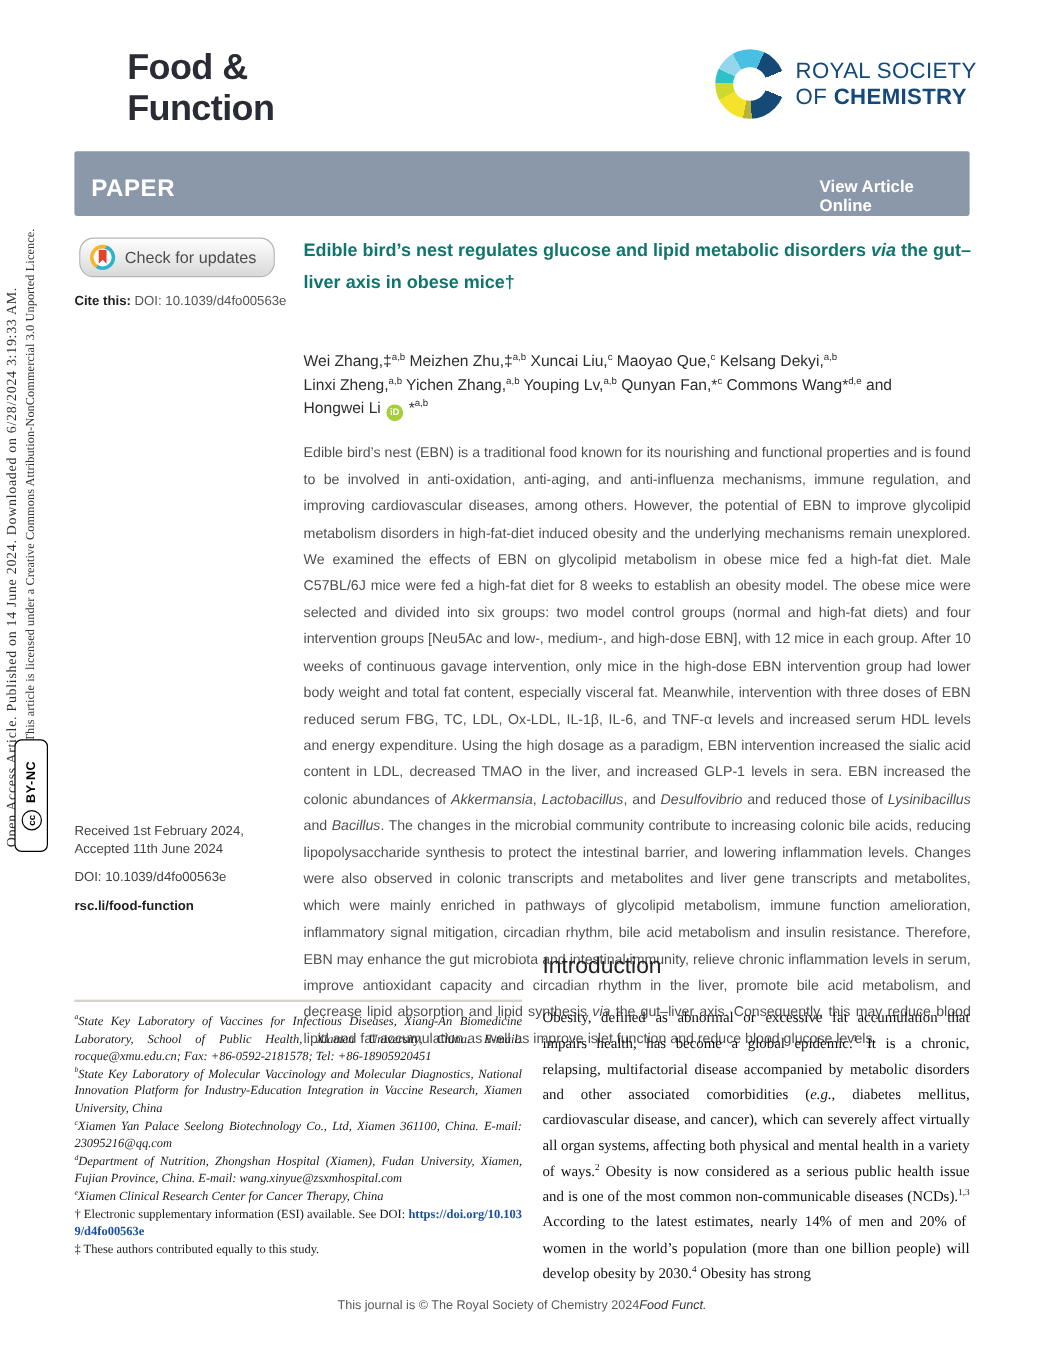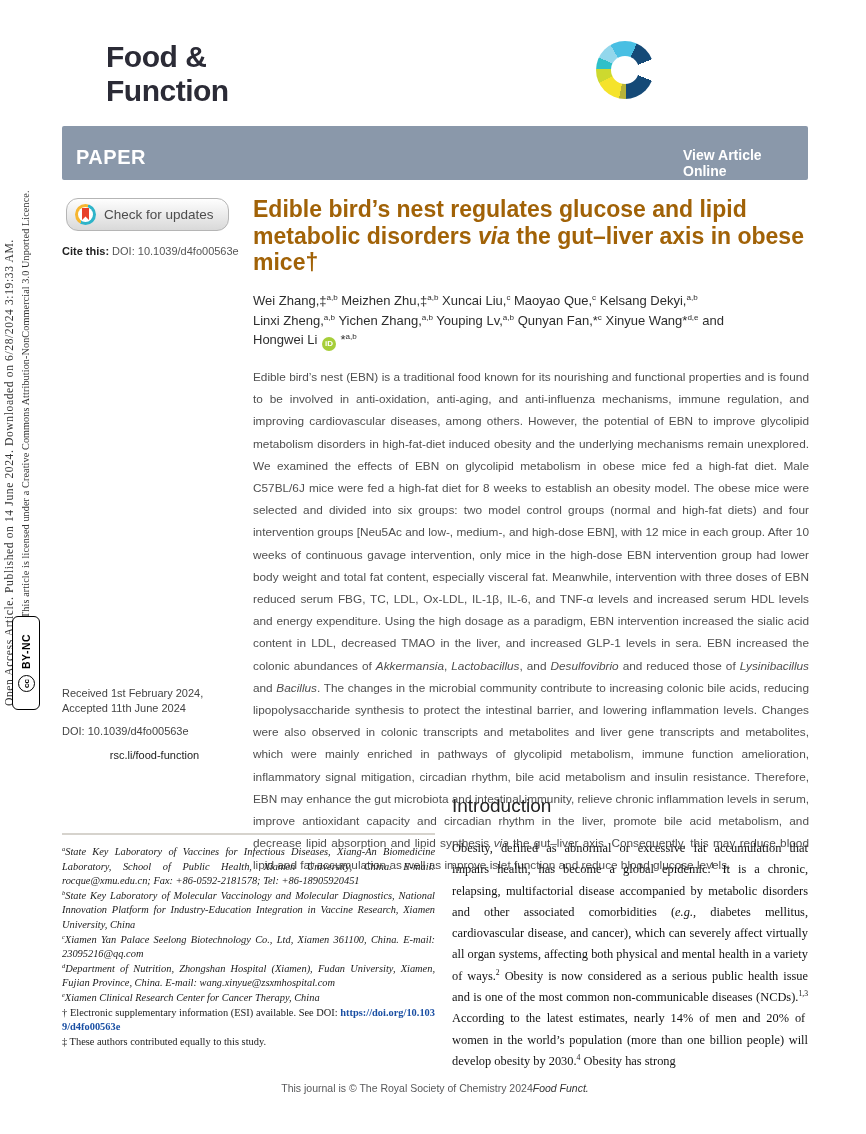--- a/index.html
+++ b/index.html
@@ -106,6 +106,10 @@
 </div>
 <div class="rsc-logo">
   <div class="rsc-mark"></div>
+  <div class="rsc-text">
+    <div>ROYAL SOCIETY</div>
+    <div><span>OF </span><span class="bd">CHEMISTRY</span></div>
+  </div>
 </div>
 
 <div class="banner">

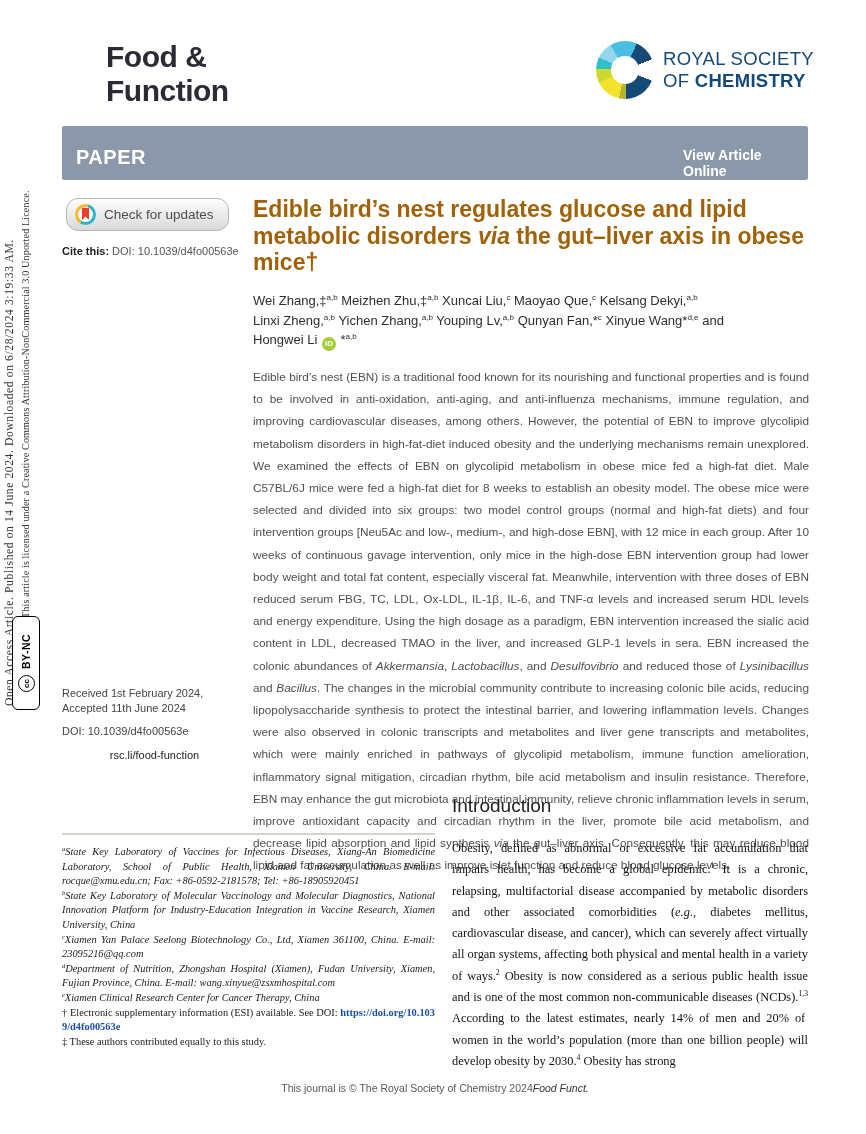--- a/index.html
+++ b/index.html
@@ -55,8 +55,8 @@
   .cfu-label{font-size:13.5px;color:#4d4d4d;}
   .cite-line{position:absolute;left:62px;top:245px;font-size:11px;color:#555;}
   .cite-line .cl{font-weight:bold;color:#222;}
-  .title{position:absolute;left:253px;top:196px;width:560px;font-size:23px;font-weight:bold;
-       color:#a16207;line-height:26.5px;}
+  .title{position:absolute;left:253px;top:196px;width:560px;font-size:15px;font-weight:bold;
+       color:#0f766e;line-height:26.5px;}
   .authors{position:absolute;left:253px;top:291px;width:560px;font-size:13px;color:#2e2e2e;
        line-height:19.5px;}
   .orcid-badge{display:inline-flex;align-items:center;justify-content:center;width:14px;height:14px;

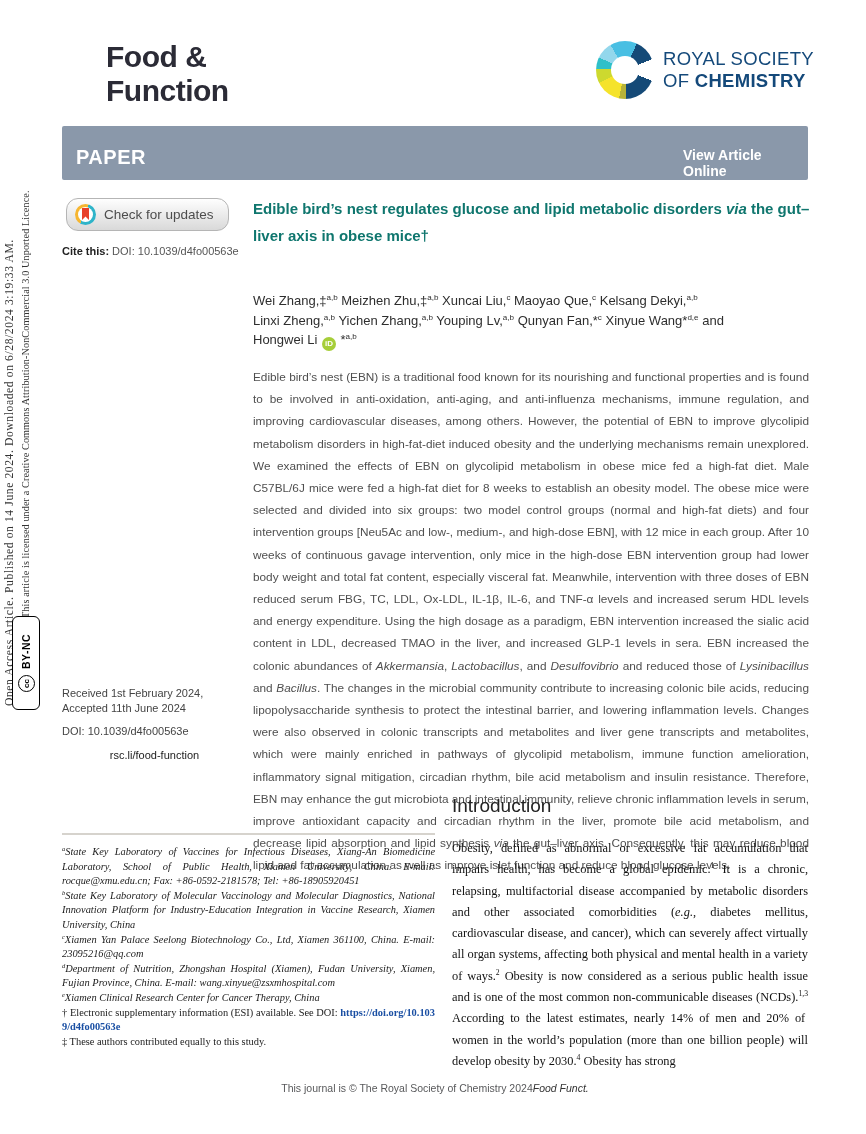--- a/index.html
+++ b/index.html
@@ -131,7 +131,7 @@
 <div class="title"><span>Edible bird’s nest regulates glucose and lipid metabolic disorders </span><span class="it">via</span><span> the gut–liver axis in obese mice†</span></div>
 <div class="authors">
     <div><span>Wei Zhang,‡</span><sup>a,b</sup><span> Meizhen Zhu,‡</span><sup>a,b</sup><span> Xuncai Liu,</span><sup>c</sup><span> Maoyao Que,</span><sup>c</sup><span> Kelsang Dekyi,</span><sup>a,b</sup></div>
-    <div><span>Linxi Zheng,</span><sup>a,b</sup><span> Yichen Zhang,</span><sup>a,b</sup><span> Youping Lv,</span><sup>a,b</sup><span> Qunyan Fan,*</span><sup>c</sup><span> Xinyue Wang*</span><sup>d,e</sup><span> and</span></div>
+    <div><span>Linxi Zheng,</span><sup>a,b</sup><span> Yichen Zhang,</span><sup>a,b</sup><span> Youping Lv,</span><sup>a,b</sup><span> Qunyan Fan,*</span><sup>c</sup><span> Commons Wang*</span><sup>d,e</sup><span> and</span></div>
     <div><span>Hongwei Li </span><span class="orcid-badge">iD</span><span> *</span><sup>a,b</sup></div>
   </div>
 

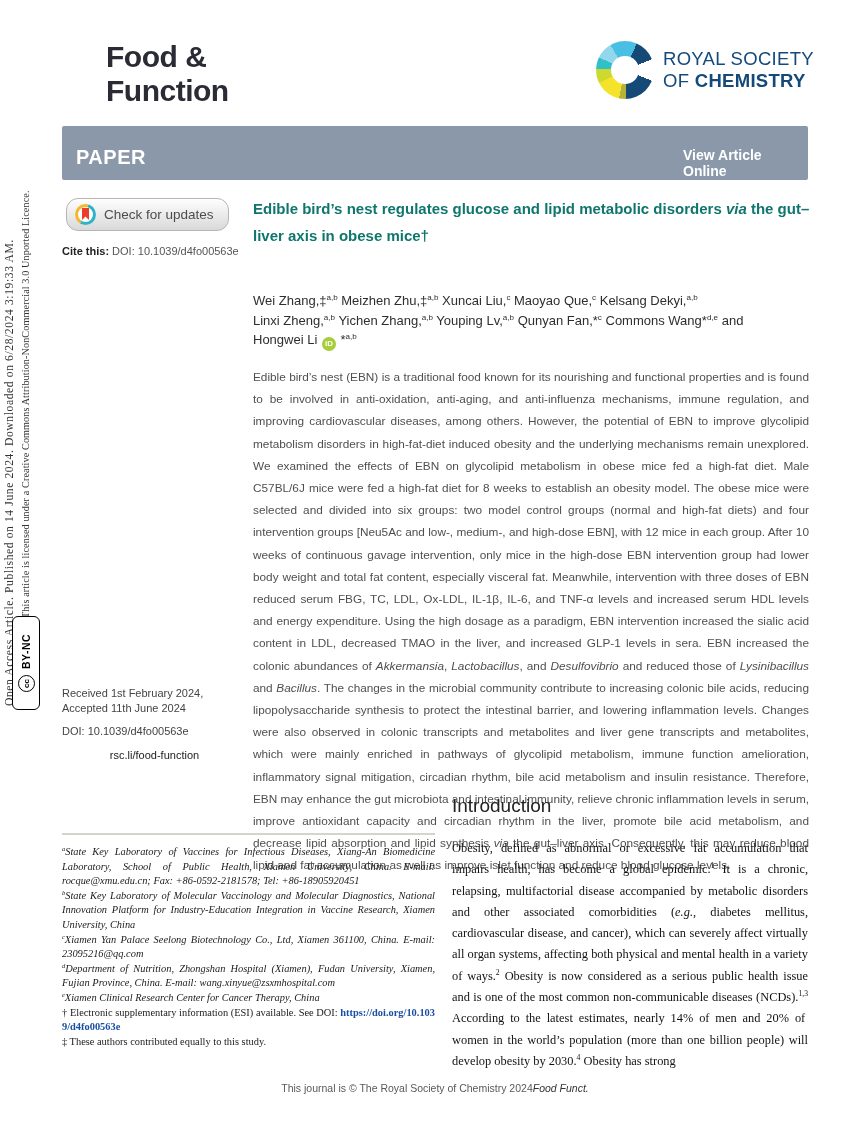--- a/index.html
+++ b/index.html
@@ -70,7 +70,7 @@
   
   .received{position:absolute;left:62px;top:686px;width:185px;font-size:11px;color:#444;line-height:15px;}
   .received .doi{margin-top:8px;}
-  .received .url{margin-top:9px;font-weight:normal;color:#222;cursor:pointer;text-align:center;}
+  .received .url{margin-top:9px;font-weight:bold;color:#222;cursor:pointer;}
 
   
   .fn-divider{position:absolute;left:62px;top:833px;width:373px;height:2px;background:#d6d3cd;}

